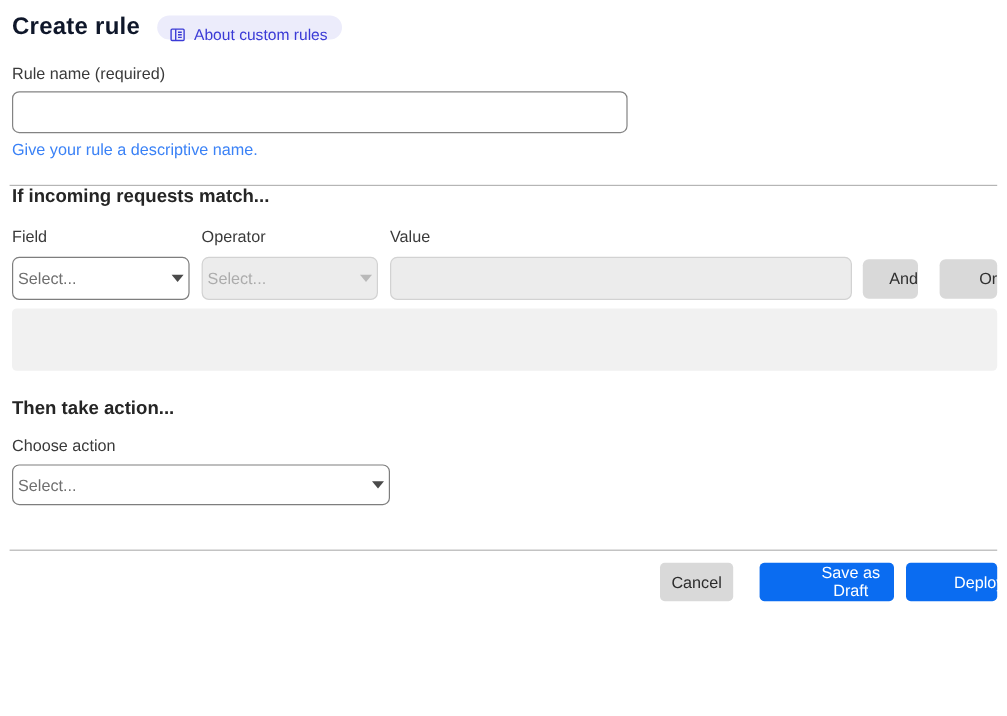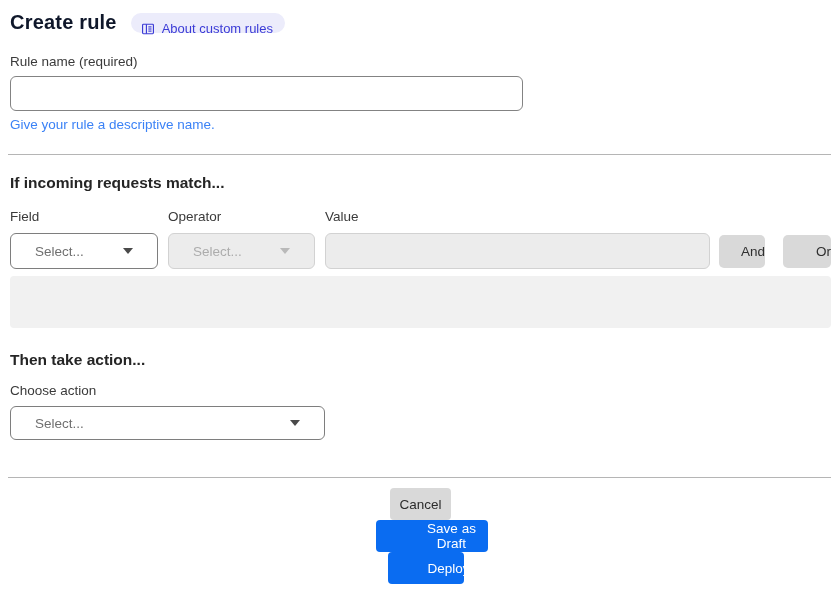--- a/index.html
+++ b/index.html
@@ -134,7 +134,7 @@
 
   <hr class="divider" style="margin-top:21px">
 
-  <h2 class="section-heading" style="margin-top:19px">If incoming requests match...</h2>
+  <h2 class="section-heading" style="">If incoming requests match...</h2>
 
   <div class="match-row">
     <div class="match-group g-field">

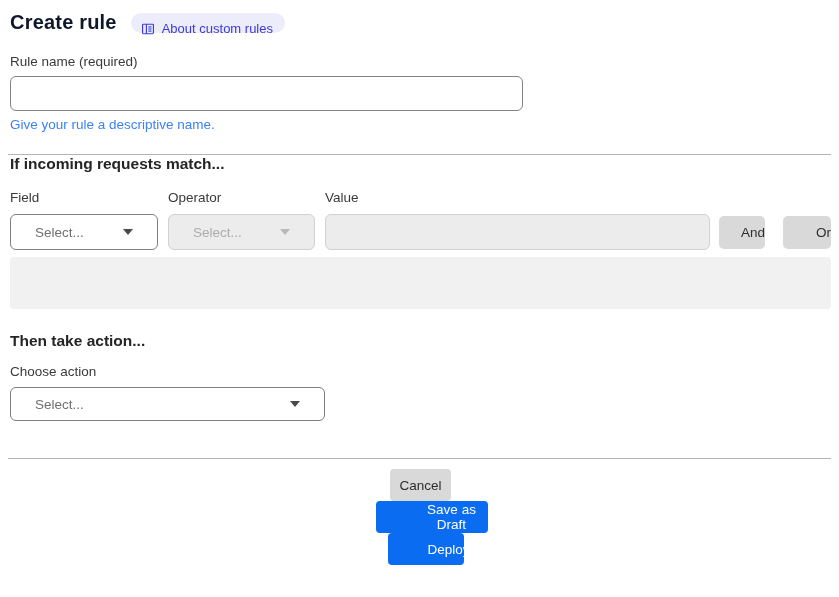--- a/index.html
+++ b/index.html
@@ -44,7 +44,7 @@
   }
   .select {
     display: flex; align-items: center; justify-content: space-between;
-    height: 36px; border-radius: 6px; padding: 0 24px;
+    height: 36px; border-radius: 6px; padding: 0 4px;
     font-size: 13.5px; cursor: pointer; user-select: none;
   }
   .select.enabled { background: #fff; border: 1px solid #7e7e7e; color: #6f6f6f; }

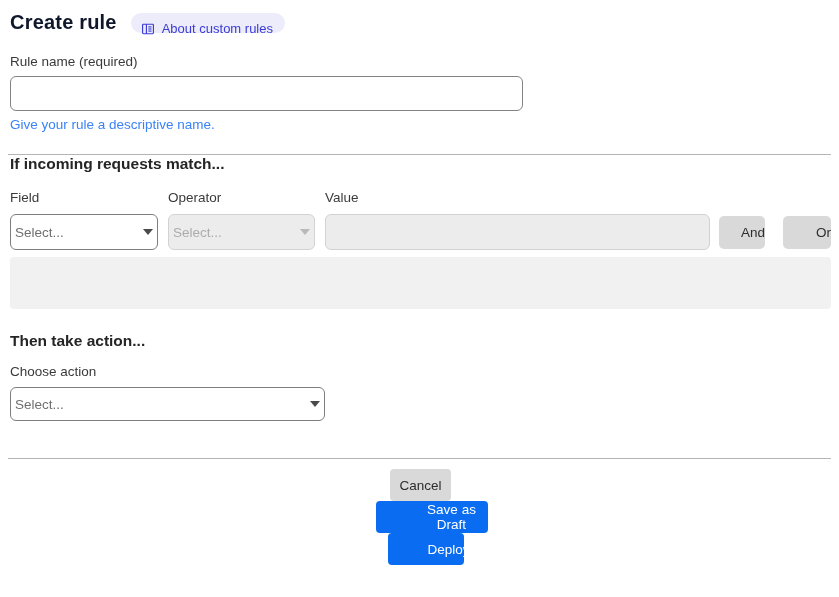--- a/index.html
+++ b/index.html
@@ -97,7 +97,7 @@
 
   
   .footer-divider { margin-top: 37px; }
-  .footer-row { display: flex; justify-content: flex-end; align-items: center; margin-top: 10px; flex-direction: column; }
+  .footer-row { display: flex; justify-content: flex-end; align-items: center; margin-top: 10px; }
   .btn {
     height: 32px; border: none; border-radius: 4px;
     font-size: 13.5px; font-family: inherit; cursor: pointer;

